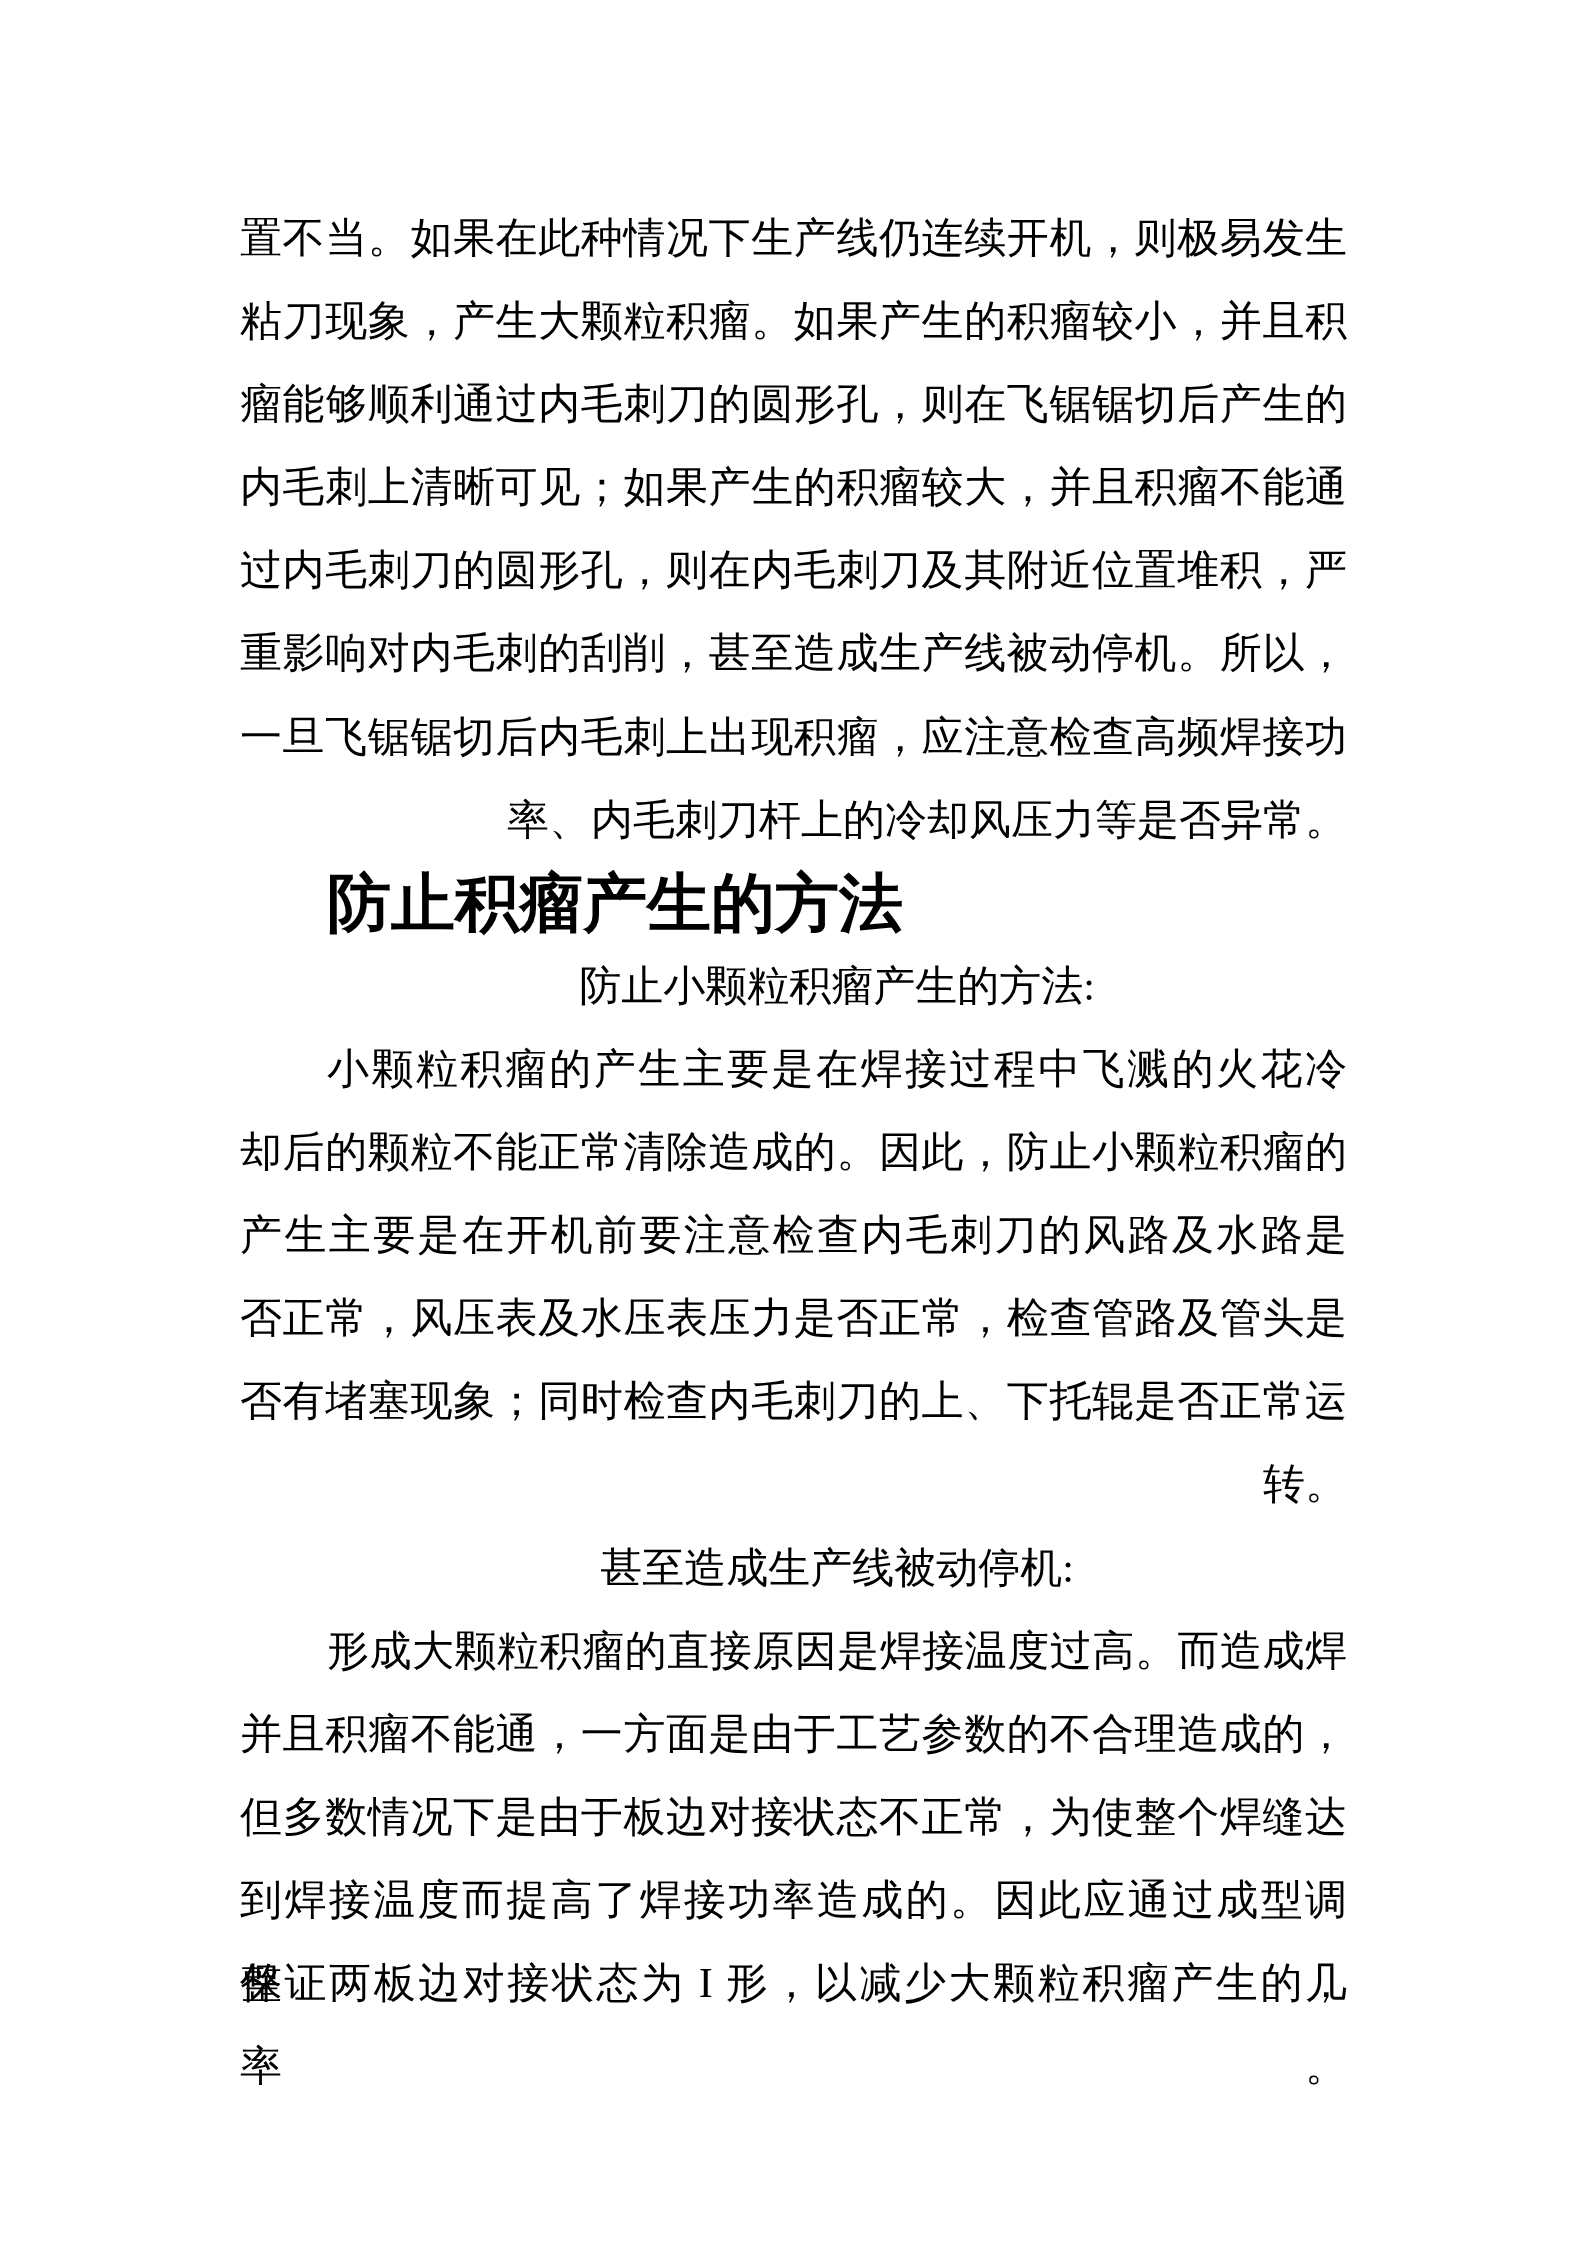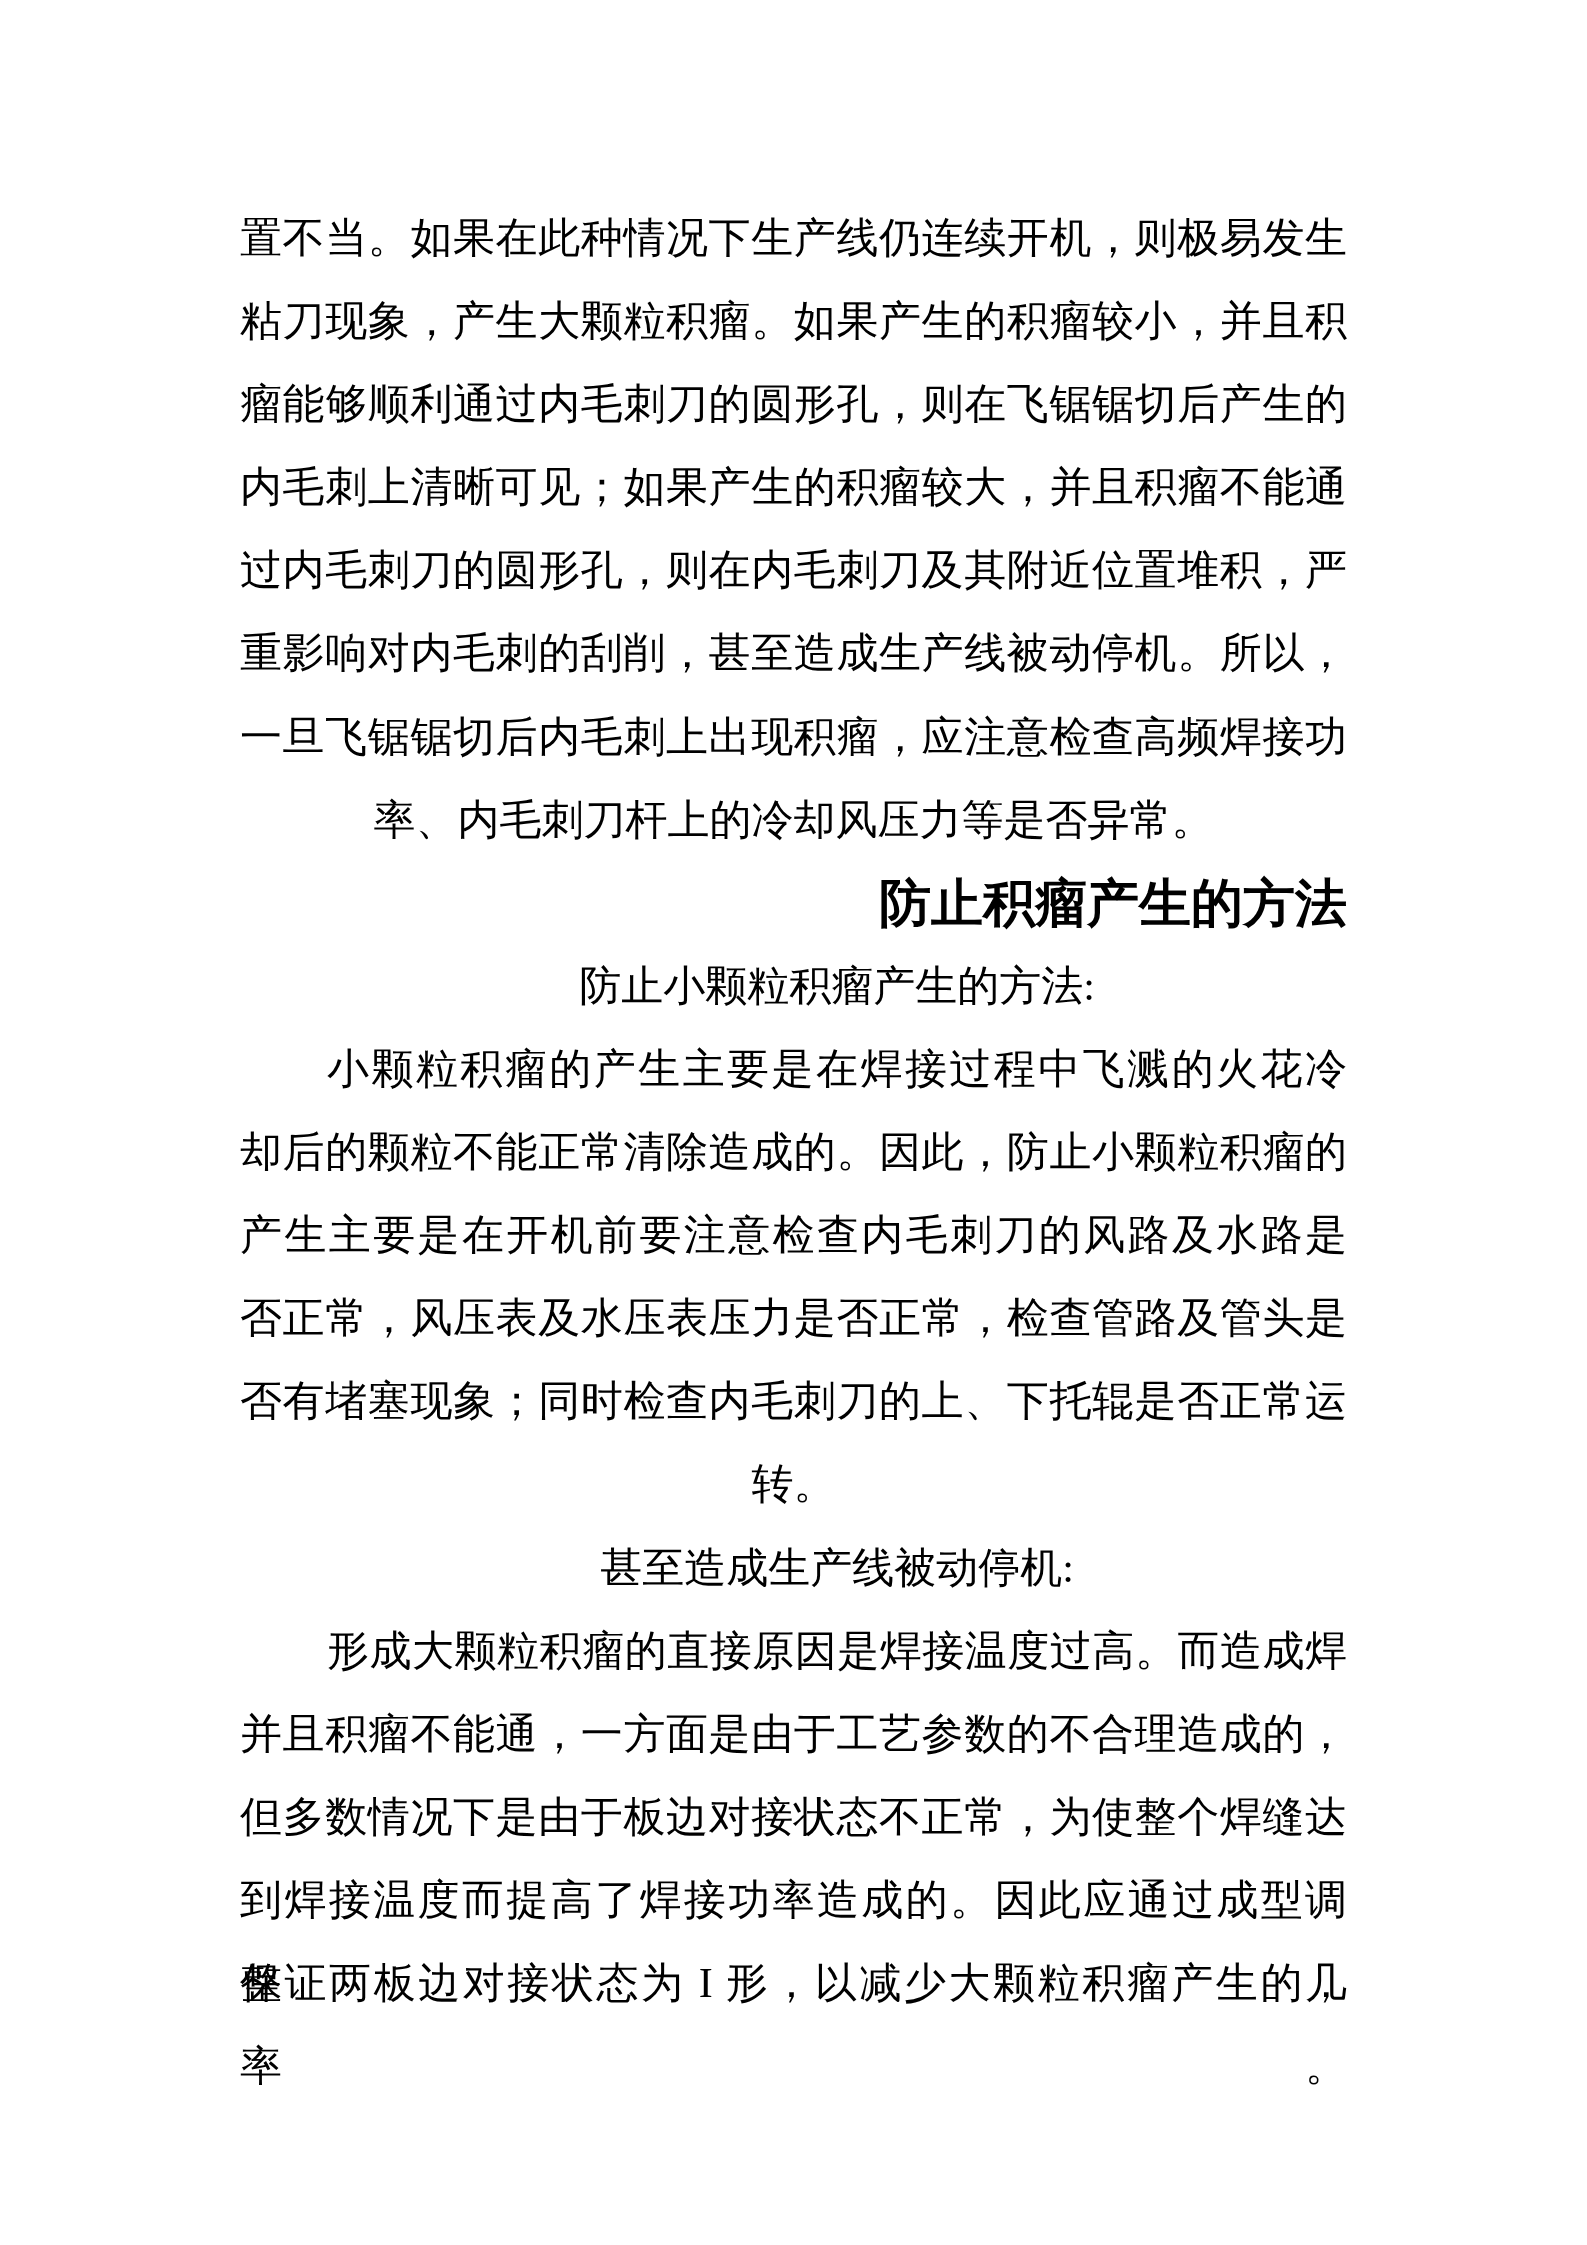--- a/index.html
+++ b/index.html
@@ -40,7 +40,7 @@
   }
   
   .line.left {
-    text-align: center;
+    text-align: right;
   }
   
   .line.heading {

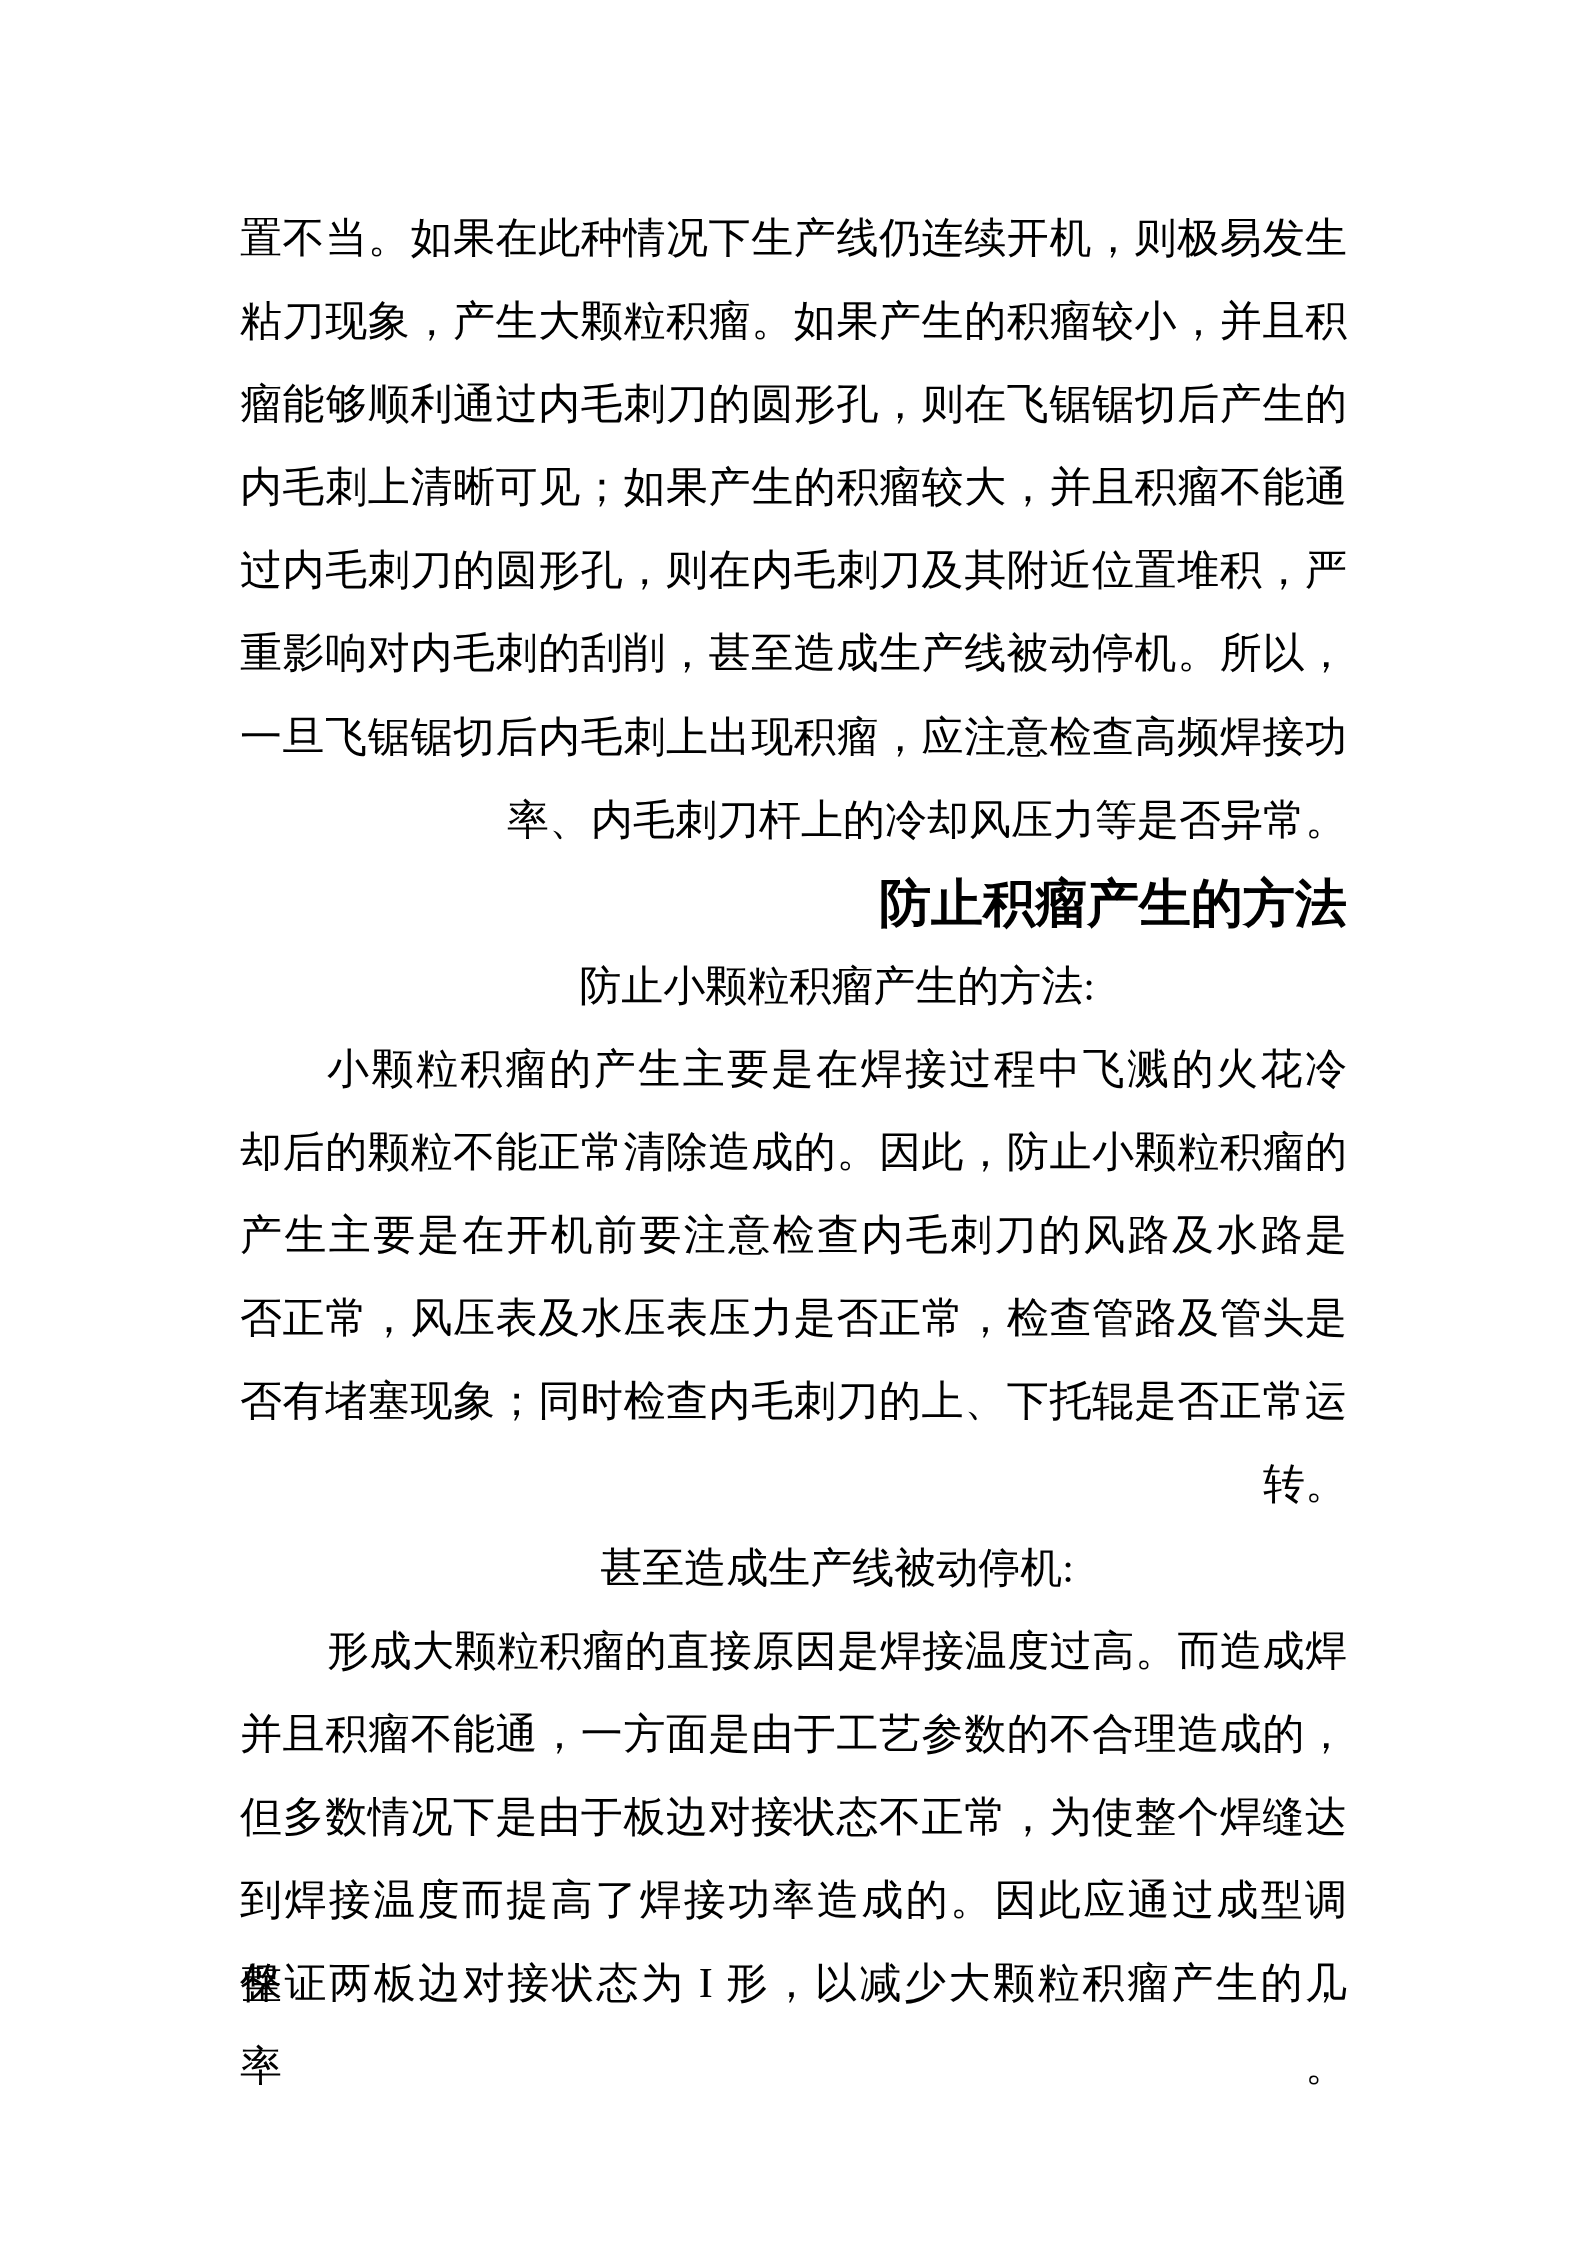--- a/index.html
+++ b/index.html
@@ -44,10 +44,10 @@
   }
   
   .line.heading {
-    text-align: right;
+    text-align: left;
     text-indent: 87px;
     font-weight: bold;
-    font-size: 52px;
+    font-size: 64px;
   }
   
   .line.subheading {

